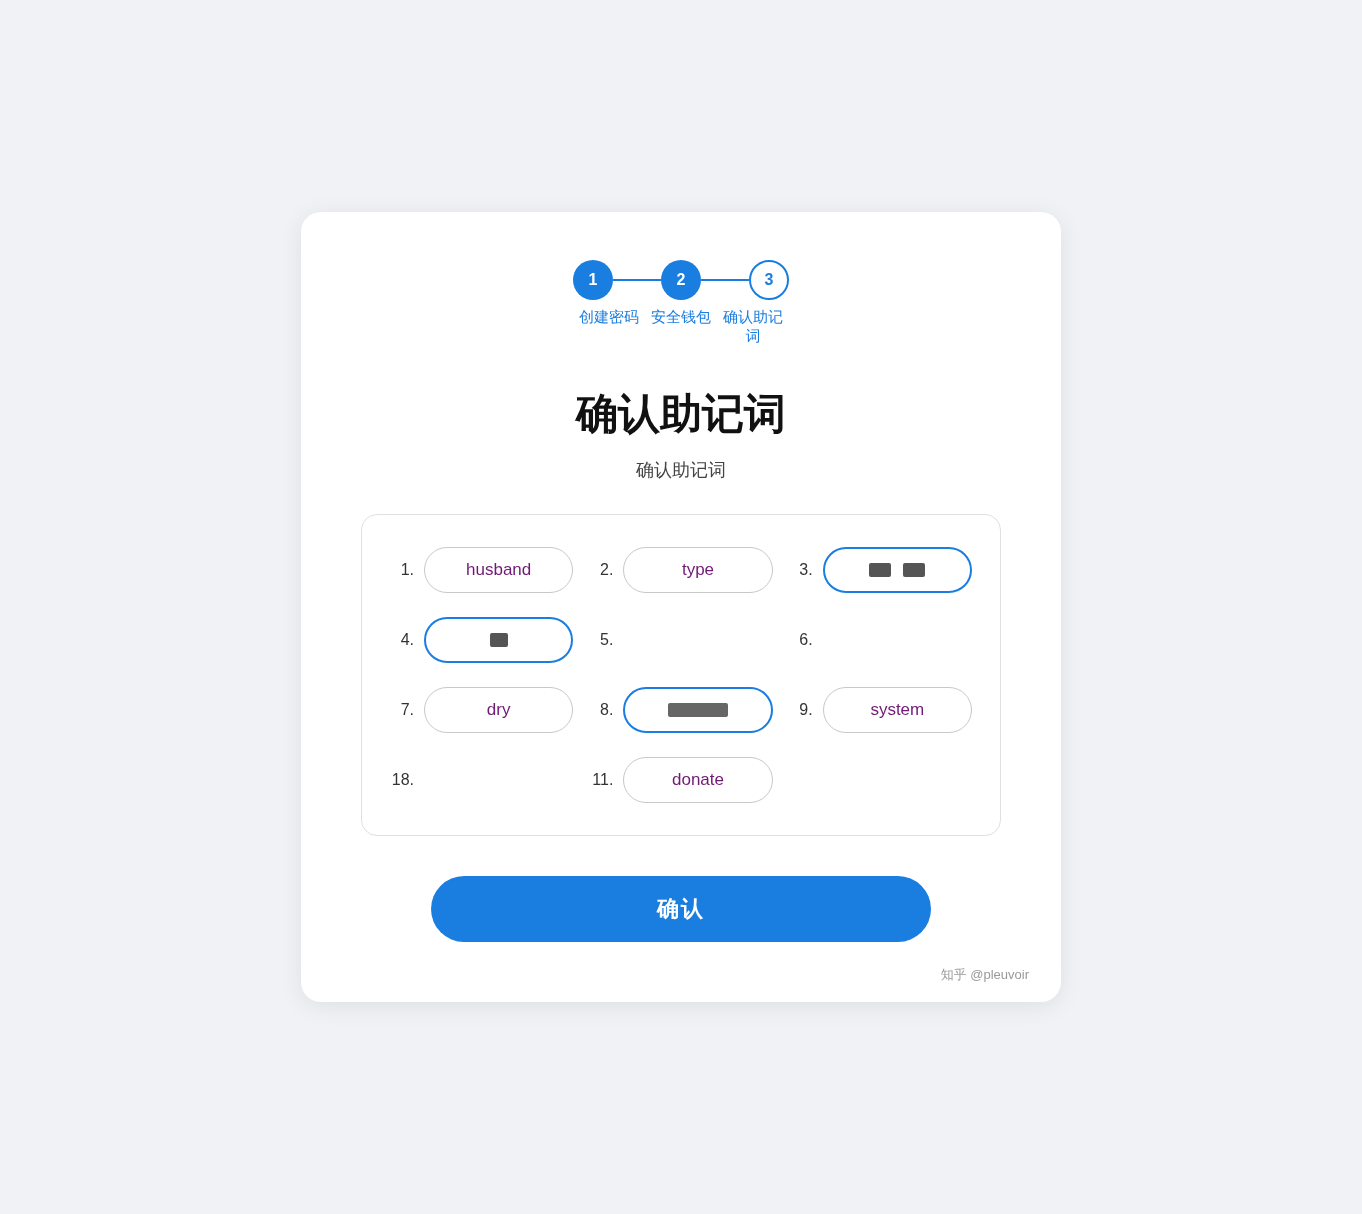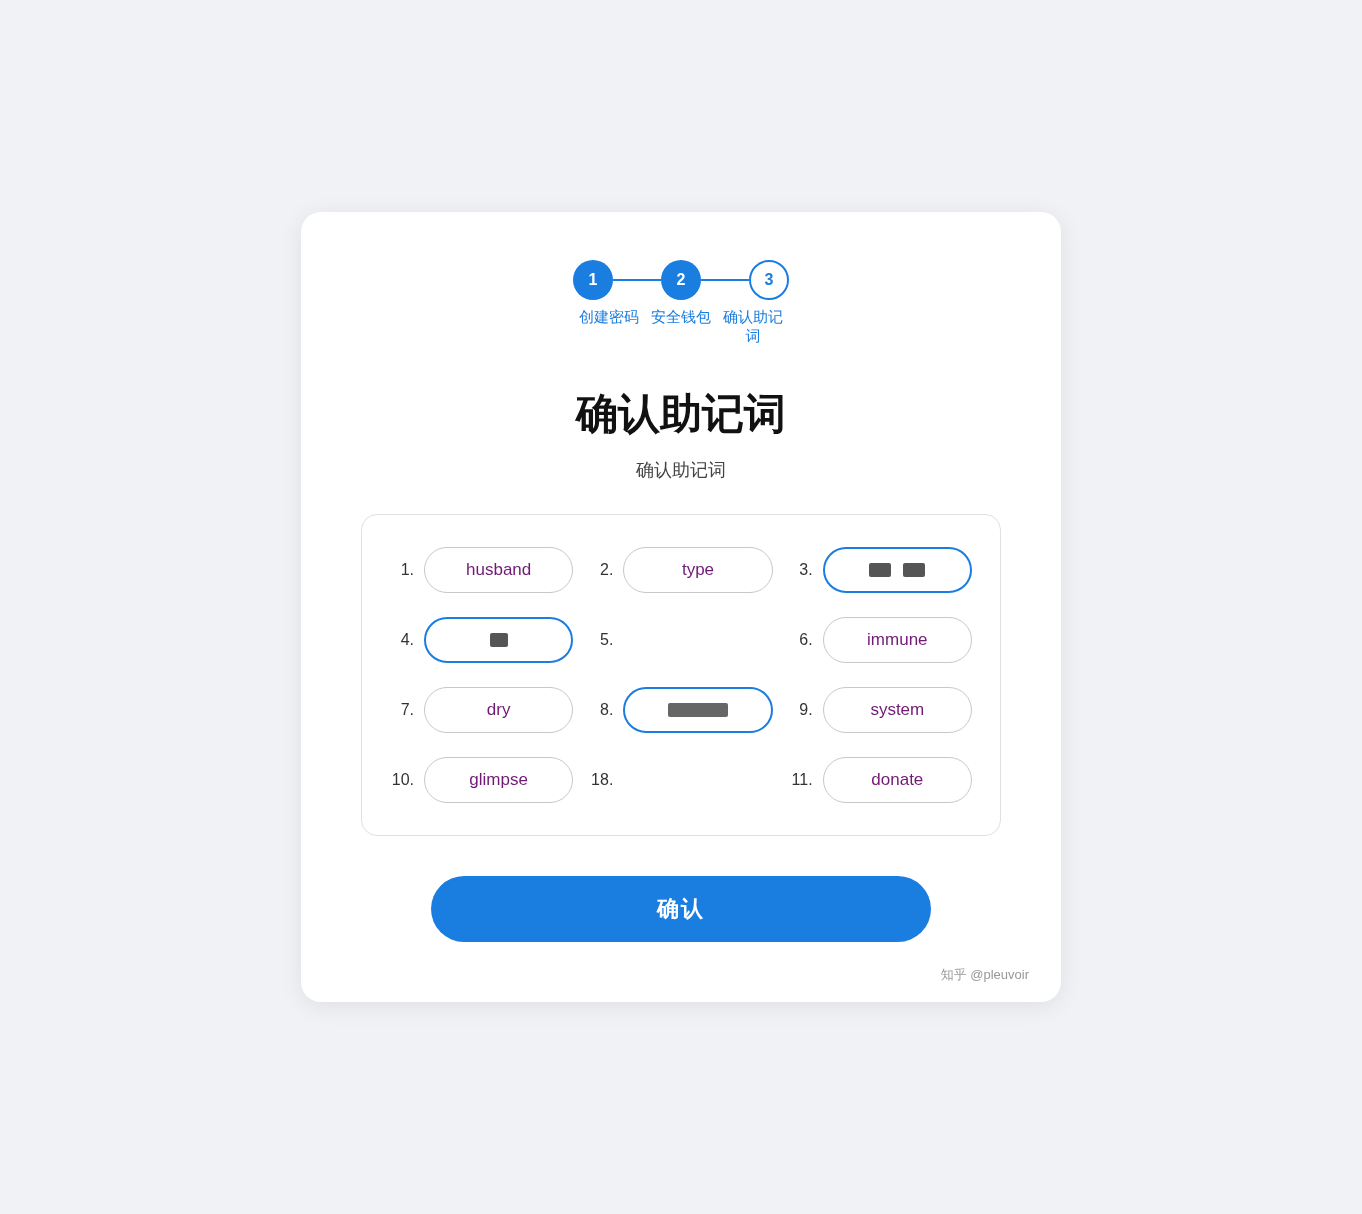--- a/index.html
+++ b/index.html
@@ -231,7 +231,6 @@
         </div>
         <div class="word-item">
           <span class="word-number">6.</span>
-          <div class="word-pill">immune</div>
         </div>
         <div class="word-item">
           <span class="word-number">7.</span>

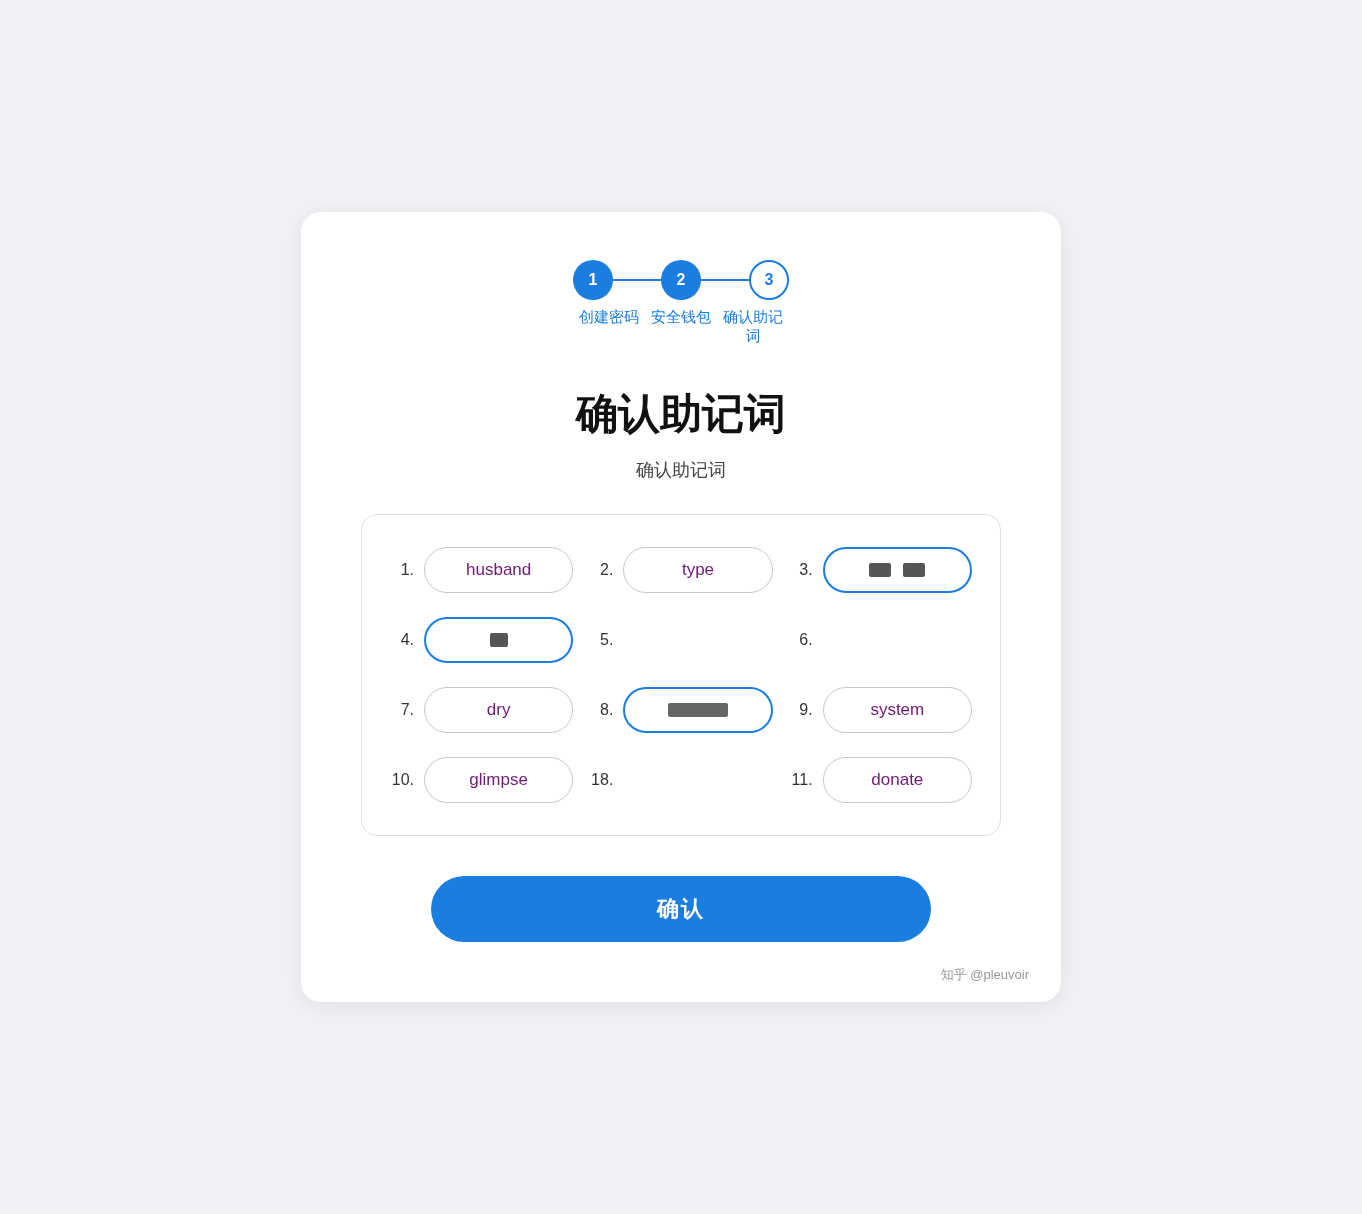--- a/index.html
+++ b/index.html
@@ -247,10 +247,6 @@
           <div class="word-pill">system</div>
         </div>
         <div class="word-item">
-          <span class="word-number">10.</span>
-          <div class="word-pill">glimpse</div>
-        </div>
-        <div class="word-item">
           <span class="word-number">18.</span>
         </div>
         <div class="word-item">

